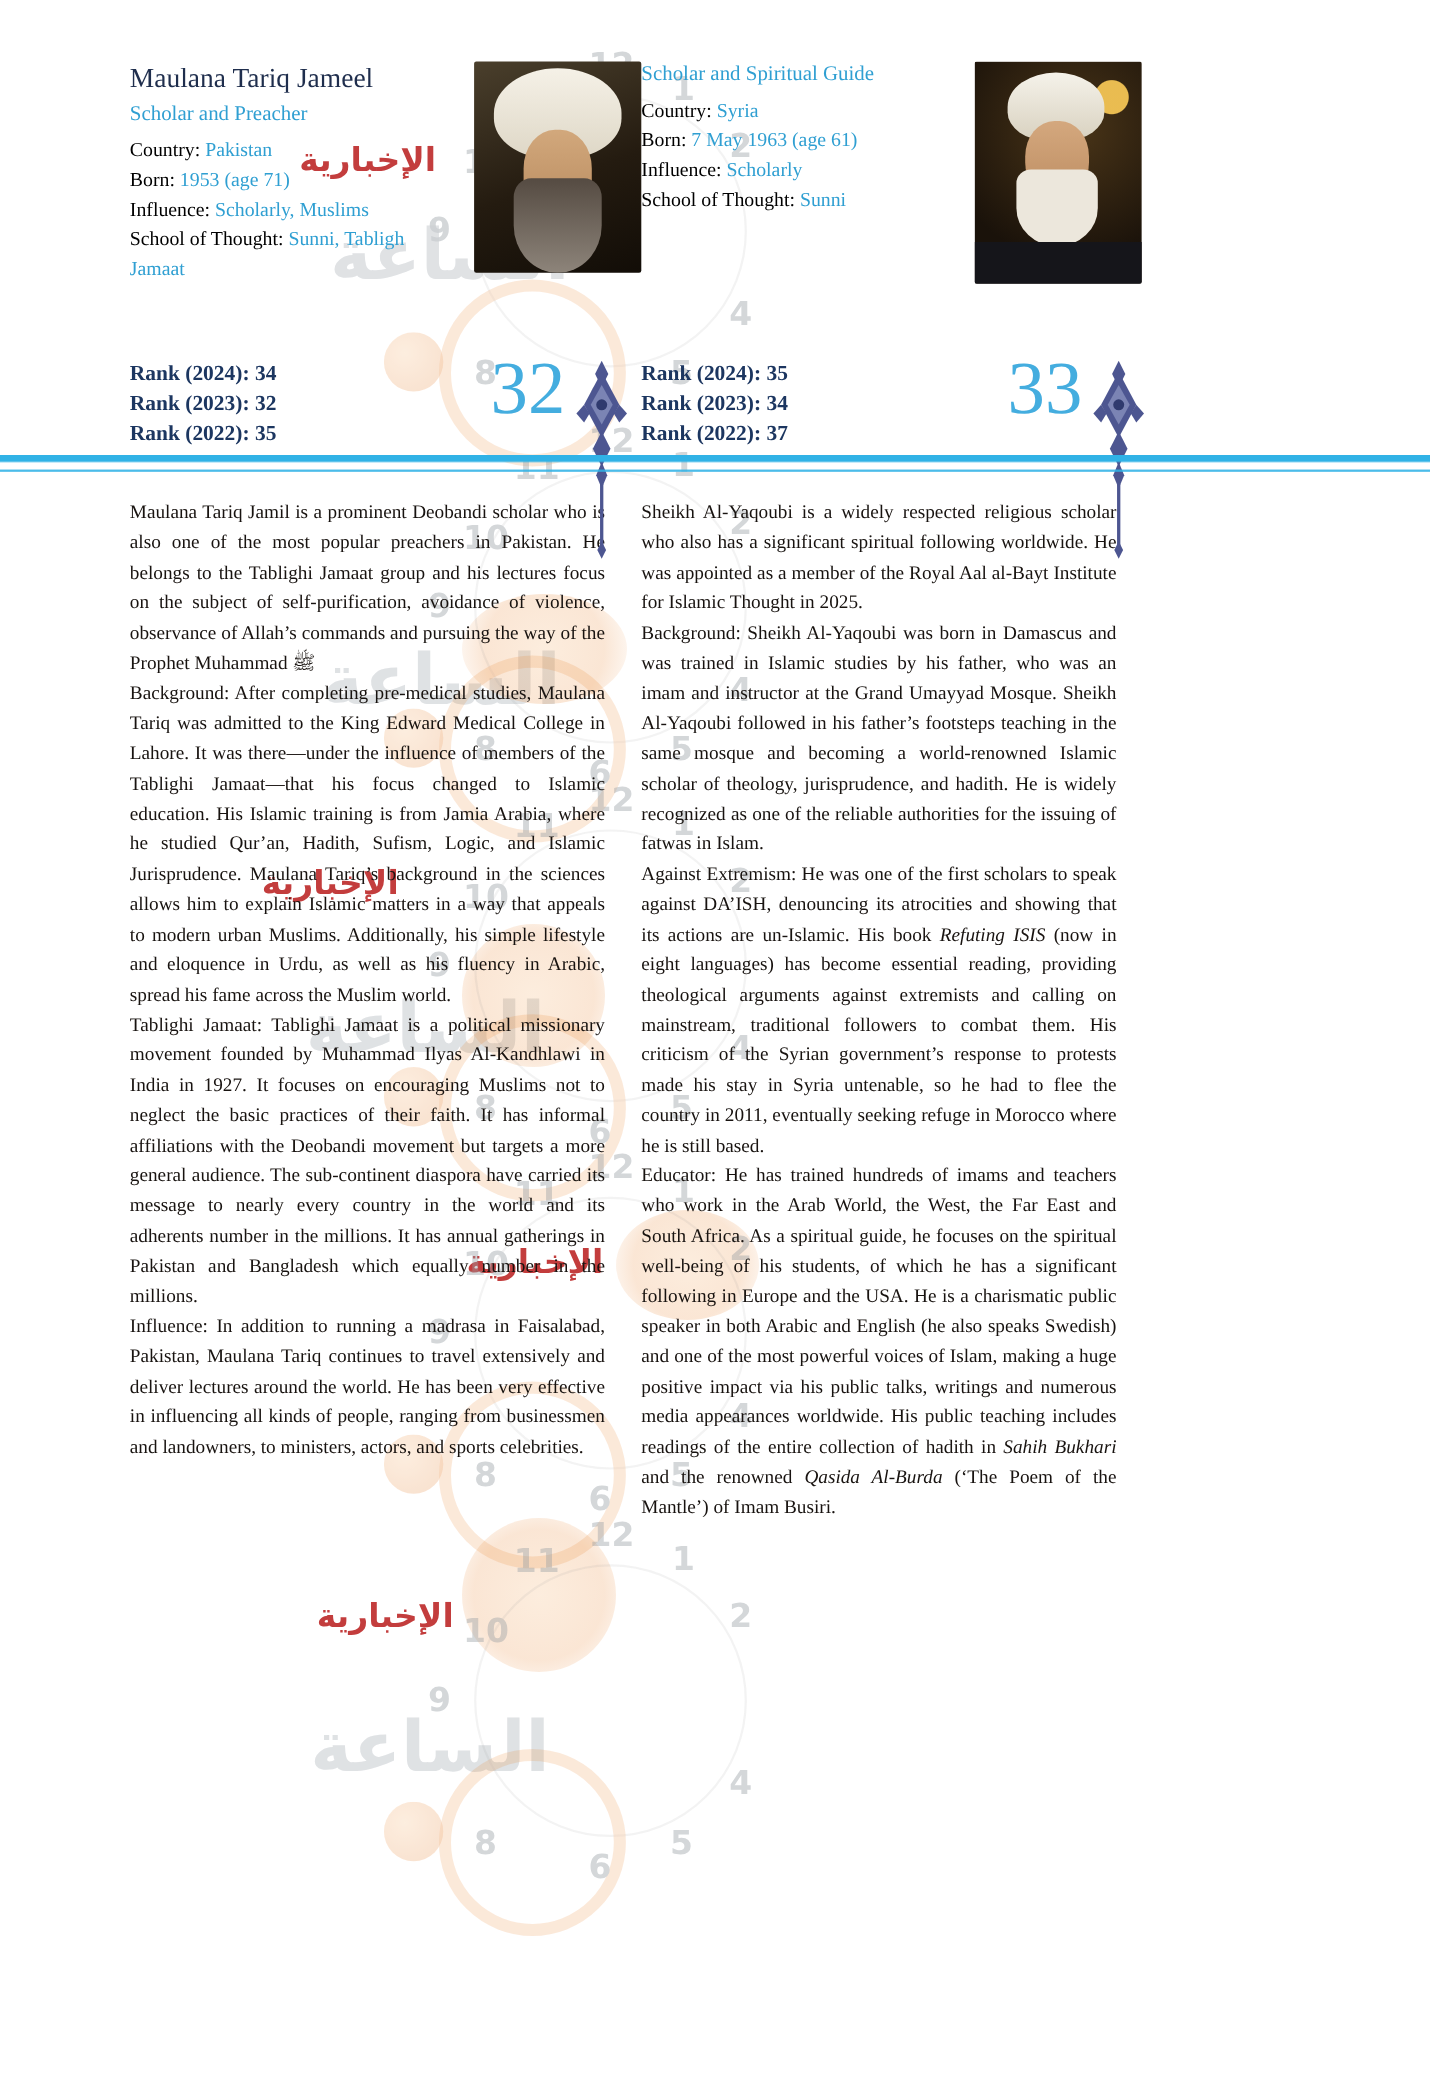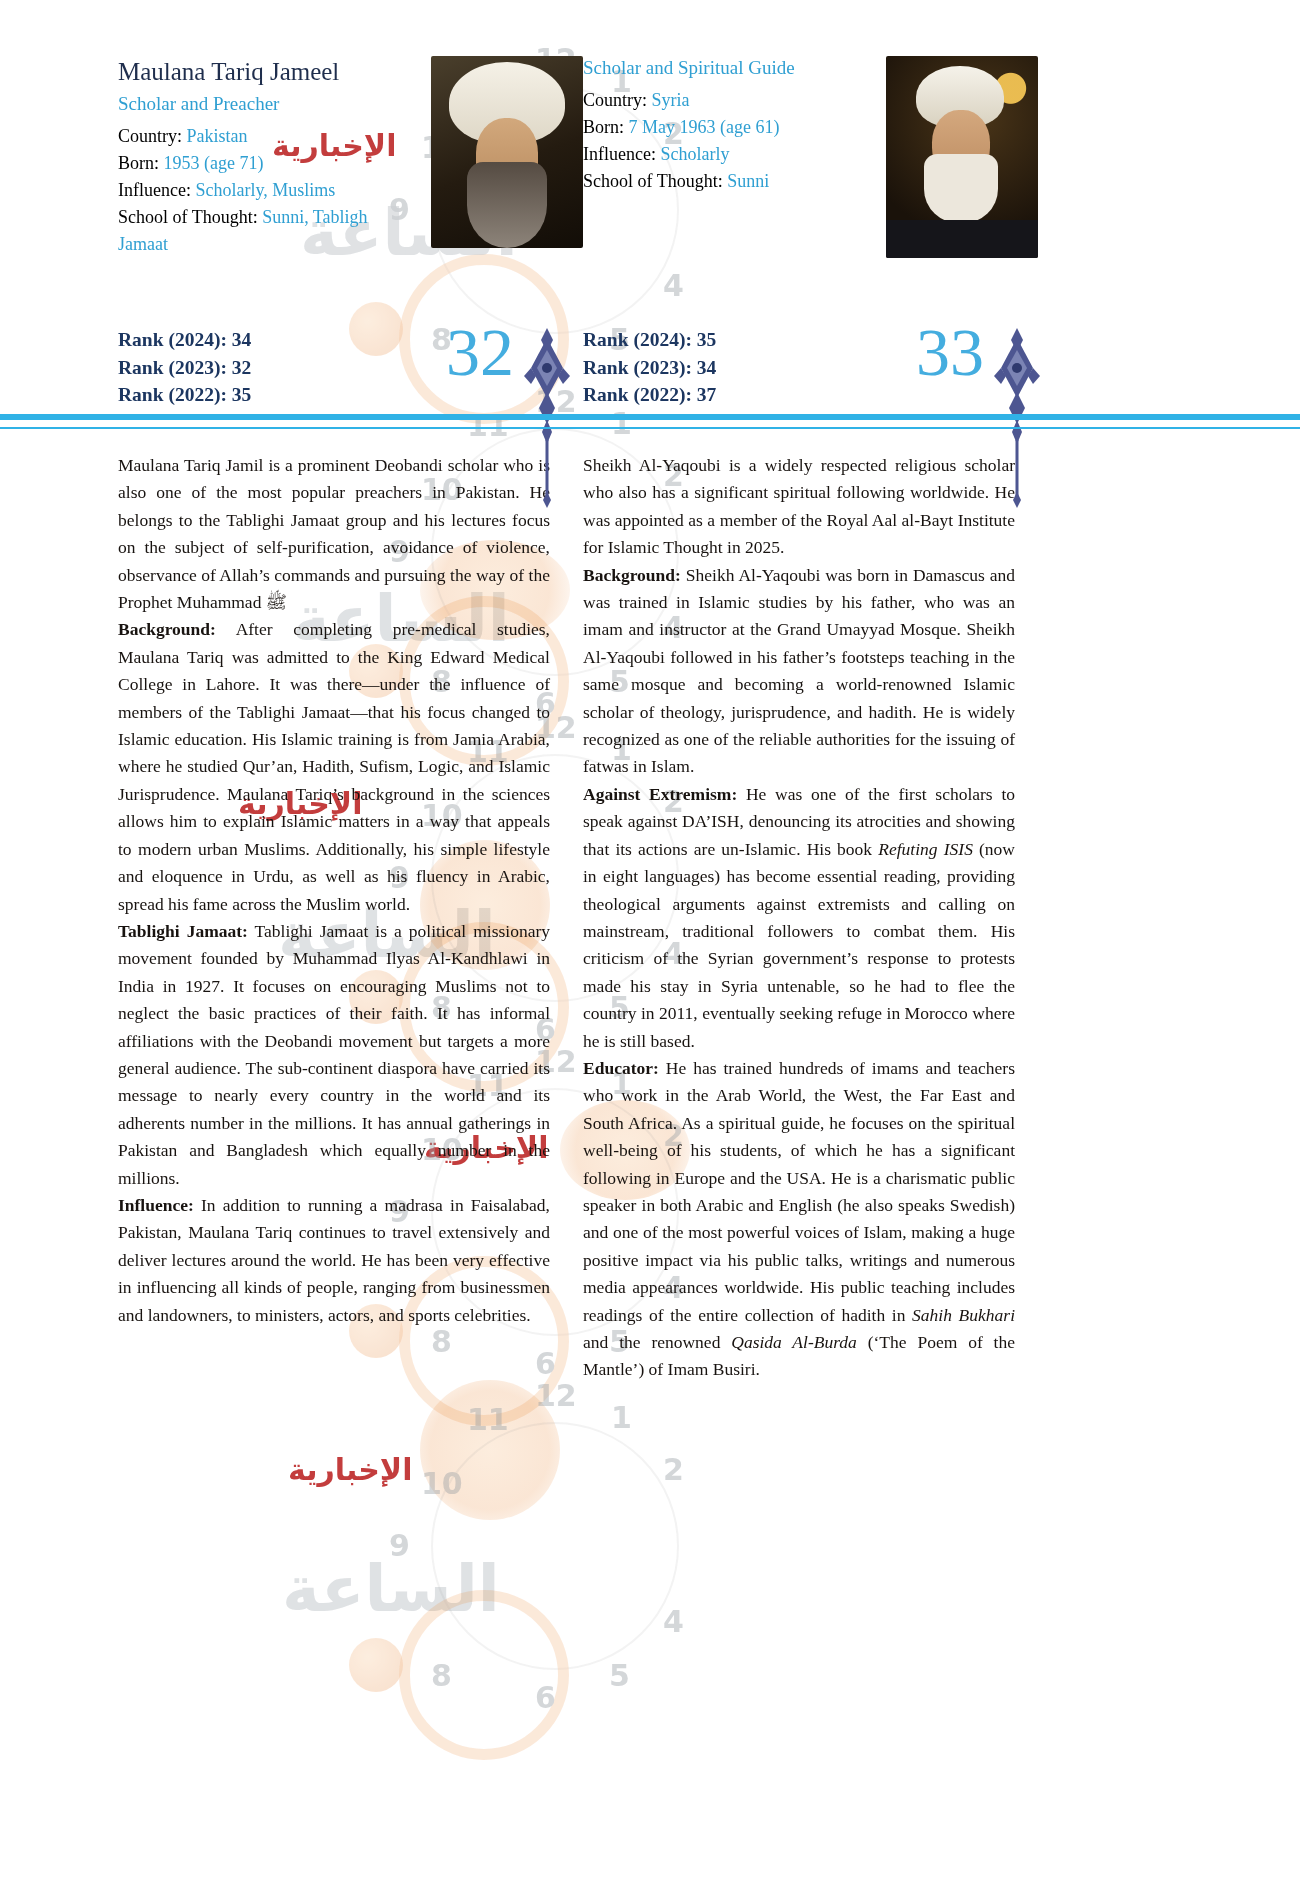--- a/index.html
+++ b/index.html
@@ -77,7 +77,7 @@
   .body-cols{position:absolute;left:0;top:452px;width:897px;display:flex;gap:33px;}
   .col{width:432px;font-size:17.5px;line-height:27.4px;text-align:justify;color:#181310;}
   .para{margin:0;}
-  .lead{font-weight:700;}
+  .lead{font-weight:400;}
   .seg-i{font-style:italic;}
 
   .pageno{position:absolute;left:0;top:1786px;width:897px;text-align:right;

